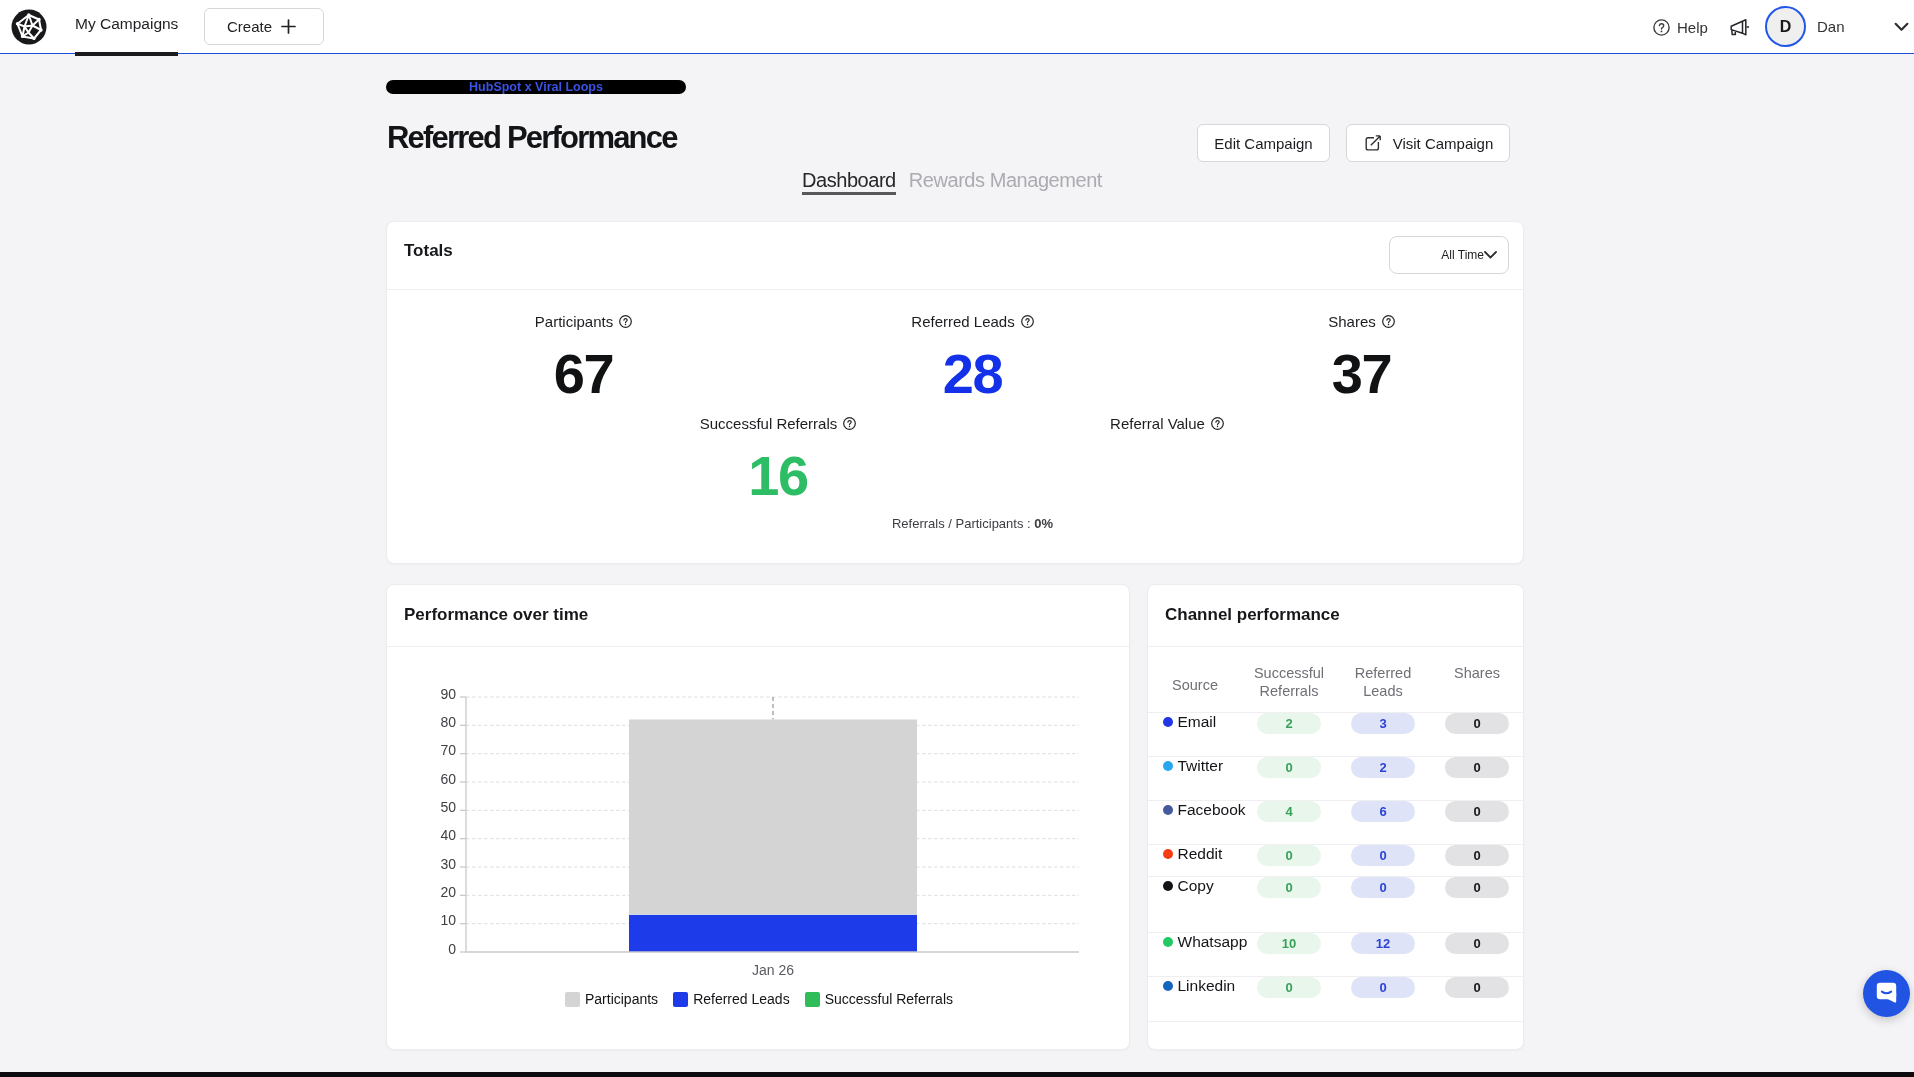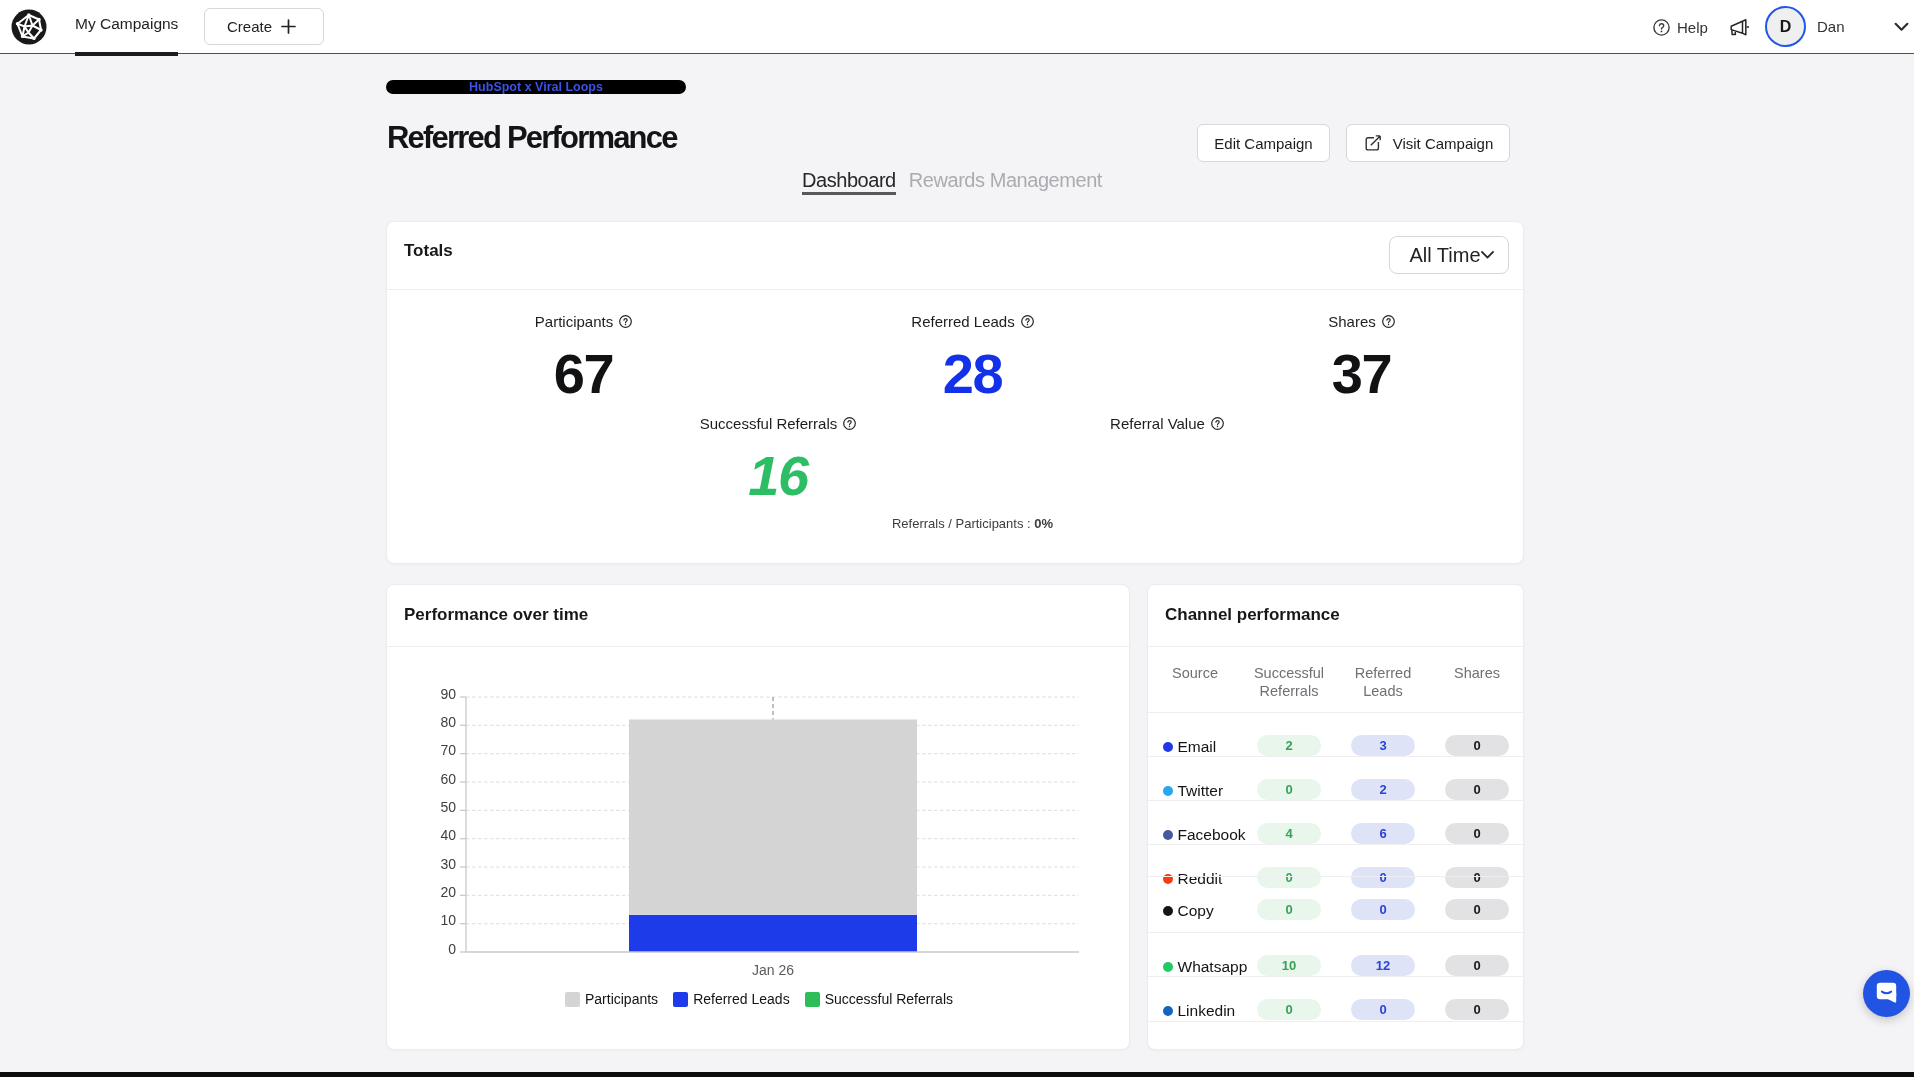--- a/index.html
+++ b/index.html
@@ -38,7 +38,7 @@
 
   
   .totals-head { position:absolute; left:17px; top:19px; }
-  .sel { position:absolute; right:14px; top:14px; width:120px; height:38px; border:1px solid #d7d7da; border-radius:8px; background:#fff; display:flex; align-items:center; justify-content:center; padding:0 11px 0 16px; font-size:20px; color:#222; }
+  .sel { position:absolute; right:14px; top:14px; width:120px; height:38px; border:1px solid #d7d7da; border-radius:8px; background:#fff; display:flex; align-items:center; justify-content:flex-end; padding:0 11px 0 16px; font-size:12px; color:#222; }
   .stats { position:absolute; left:2px; top:91px; width:1167px; display:flex; flex-wrap:wrap; justify-content:center; }
   .stat { width:389px; text-align:center; margin-bottom:13px; }
   .qi { width:13px; height:13px; }

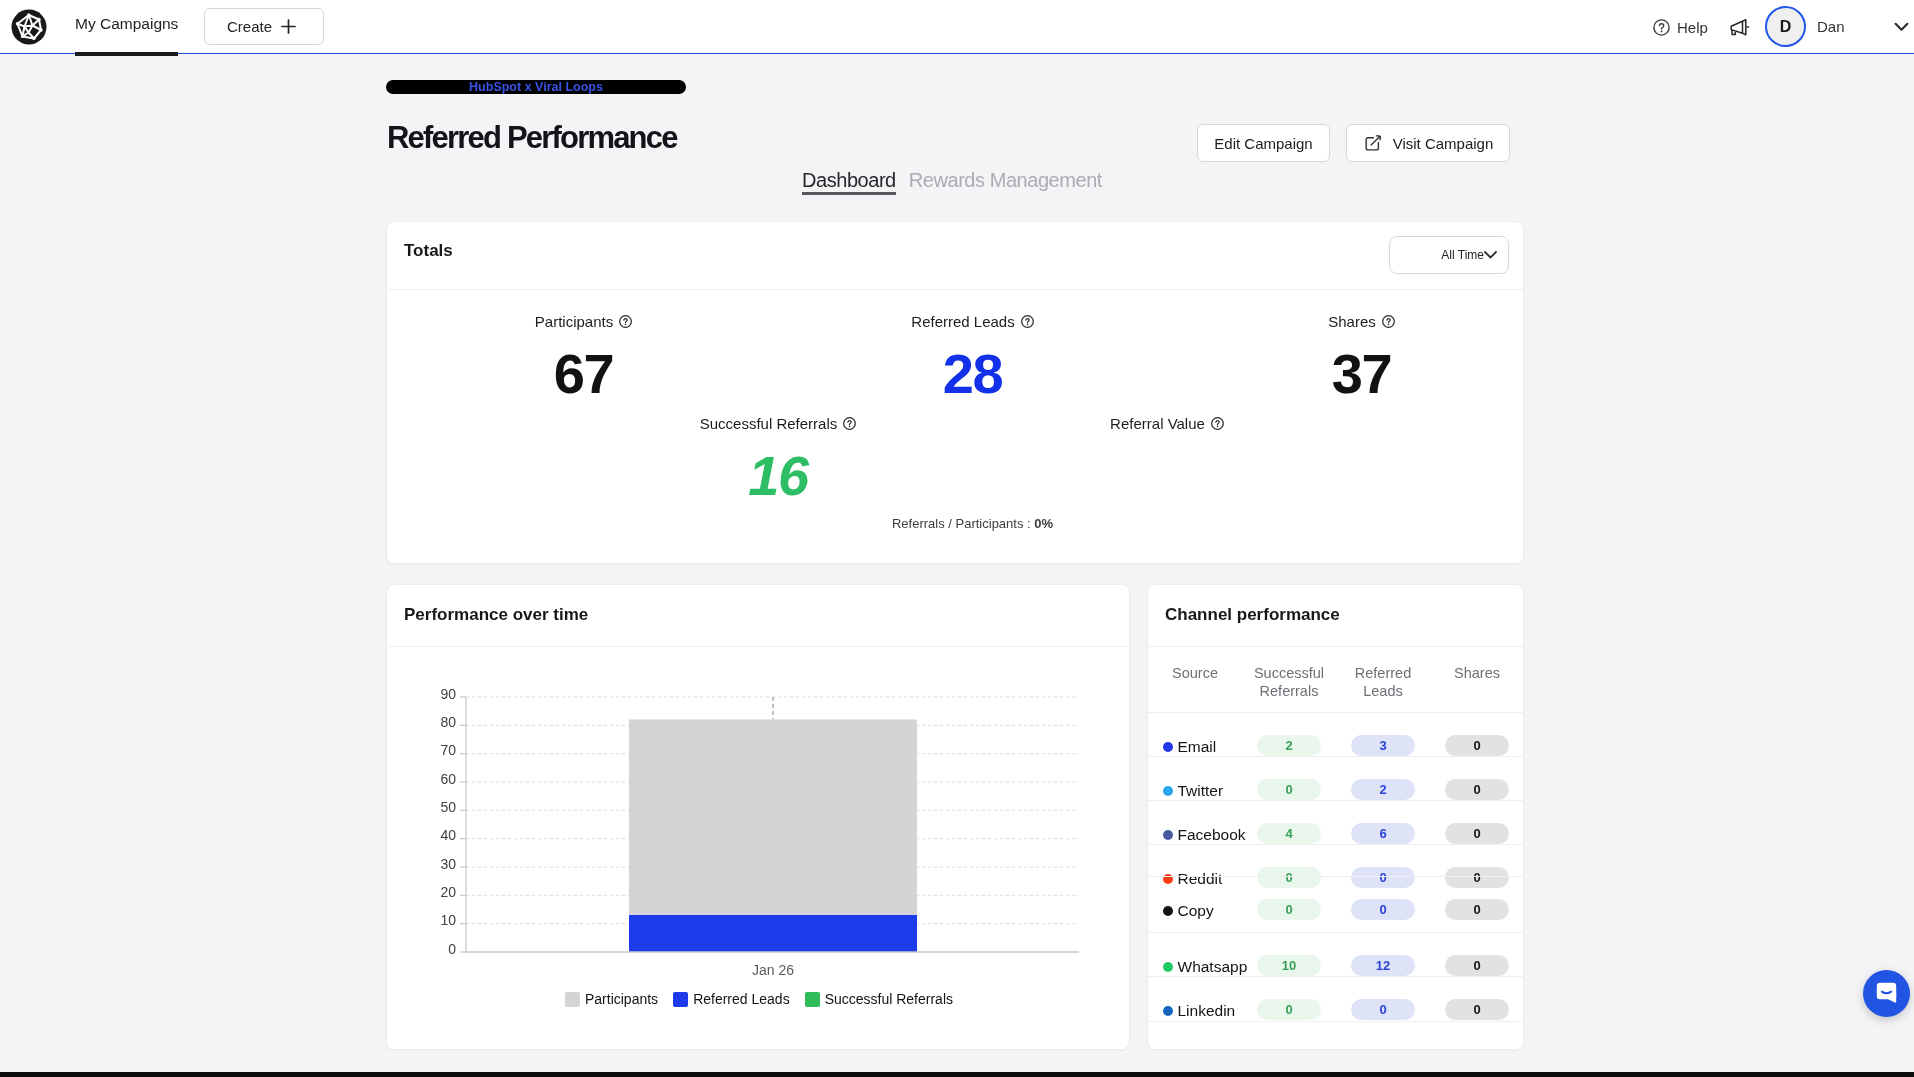--- a/index.html
+++ b/index.html
@@ -45,7 +45,7 @@
   .stat .lab { font-size:15px; line-height:17px; color:#1c1d20; display:flex; align-items:center; justify-content:center; gap:6px; }
   .stat .val { font-size:56px; line-height:56px; font-weight:700; color:#111214; margin-top:16px; letter-spacing:-1.5px; }
   .val.blue { color:#1331e8; }
-  .val.green { color:#2dbd64;font-style:italic; }
+  .val.green { color:#2dbd64; }
   .ratio { position:absolute; left:2px; width:1167px; top:294px; text-align:center; font-size:13px; color:#3c3d42; }
   .ratio b { font-weight:700; }
 

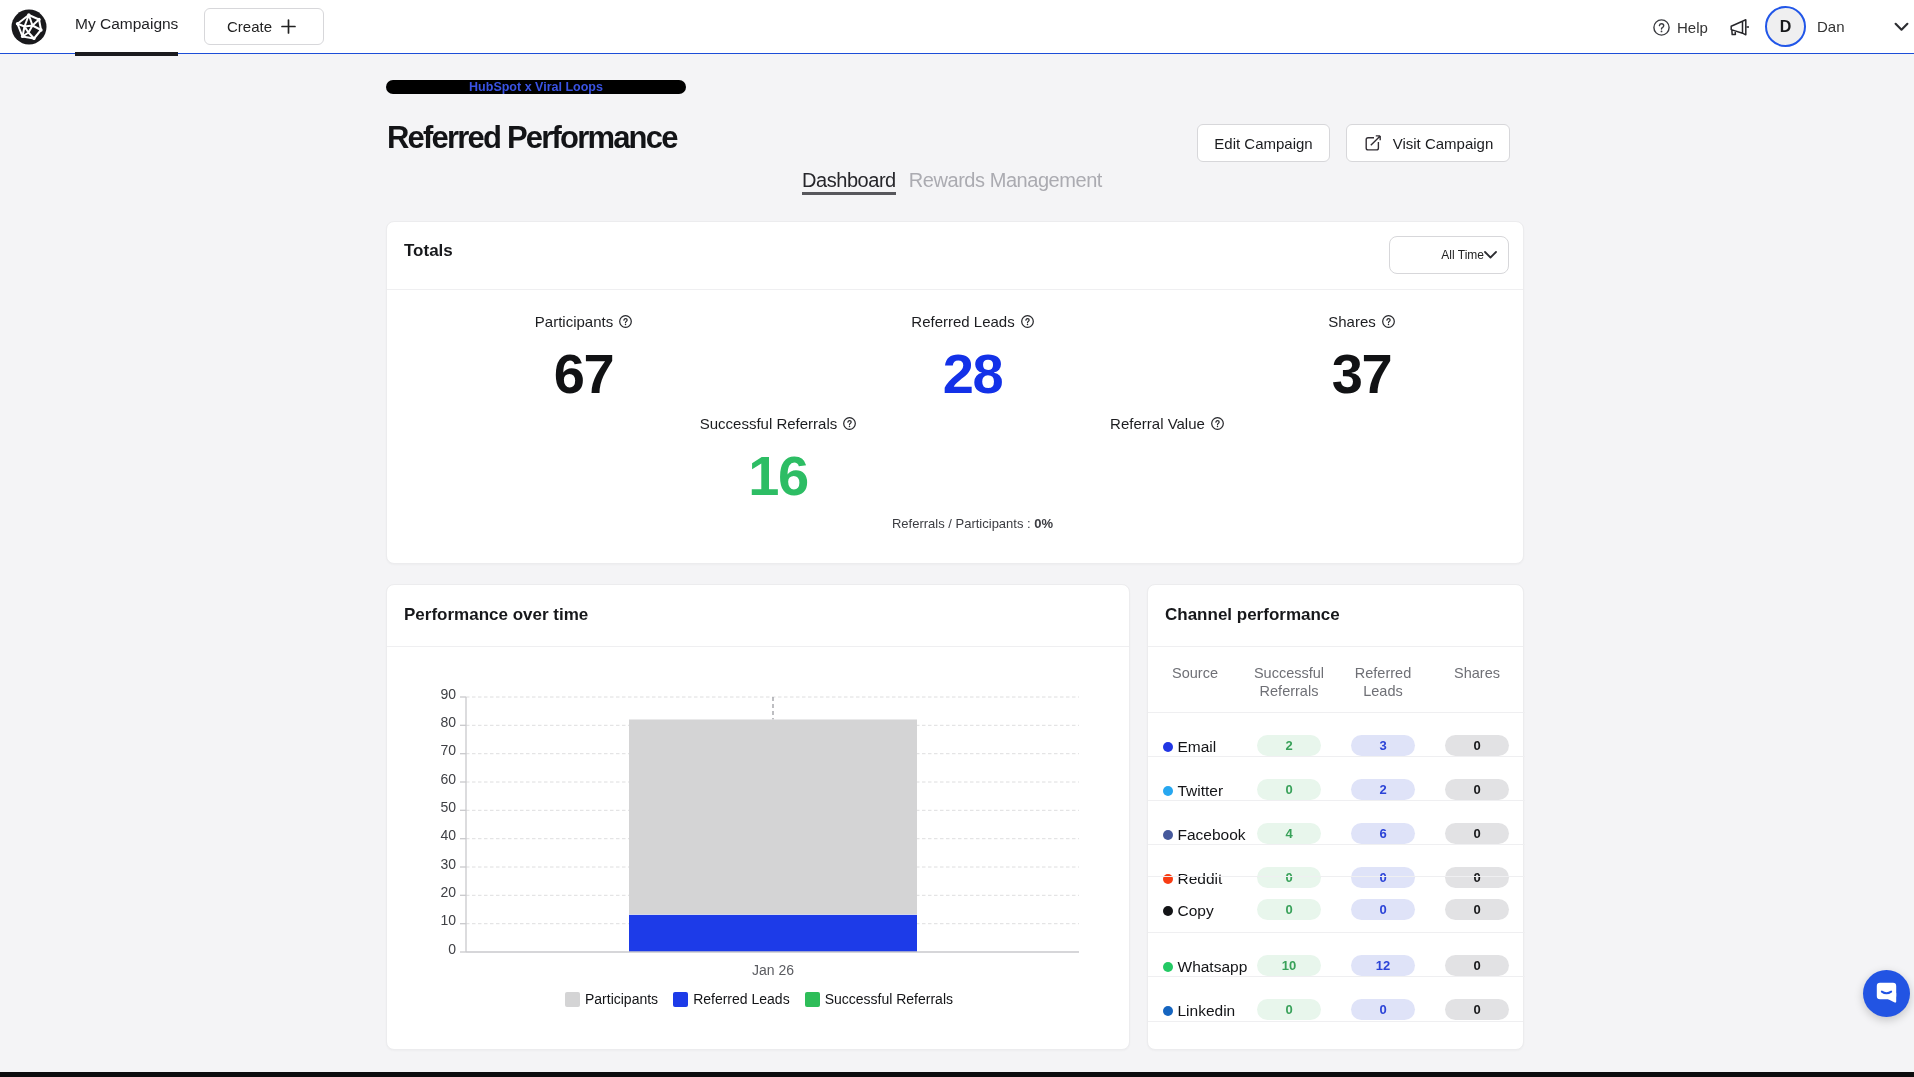--- a/index.html
+++ b/index.html
@@ -57,7 +57,7 @@
 
   
   .tbl-head { position:absolute; left:0; top:80px; width:377px; display:flex; font-size:14.5px; color:#6f7076; text-align:center; line-height:17.5px; }
-  .th-src { width:94px; }
+  .th-src { width:94px;margin-top:12px; }
   .th { width:94px; }
   .row { position:absolute; left:0; width:377px; height:44px; display:flex; align-items:flex-end; border-top:1px solid #efeff1; }
   .src { width:94px; padding-left:14.5px; display:flex; align-items:center; gap:4.5px; font-size:15.5px; color:#131417; white-space:nowrap; }

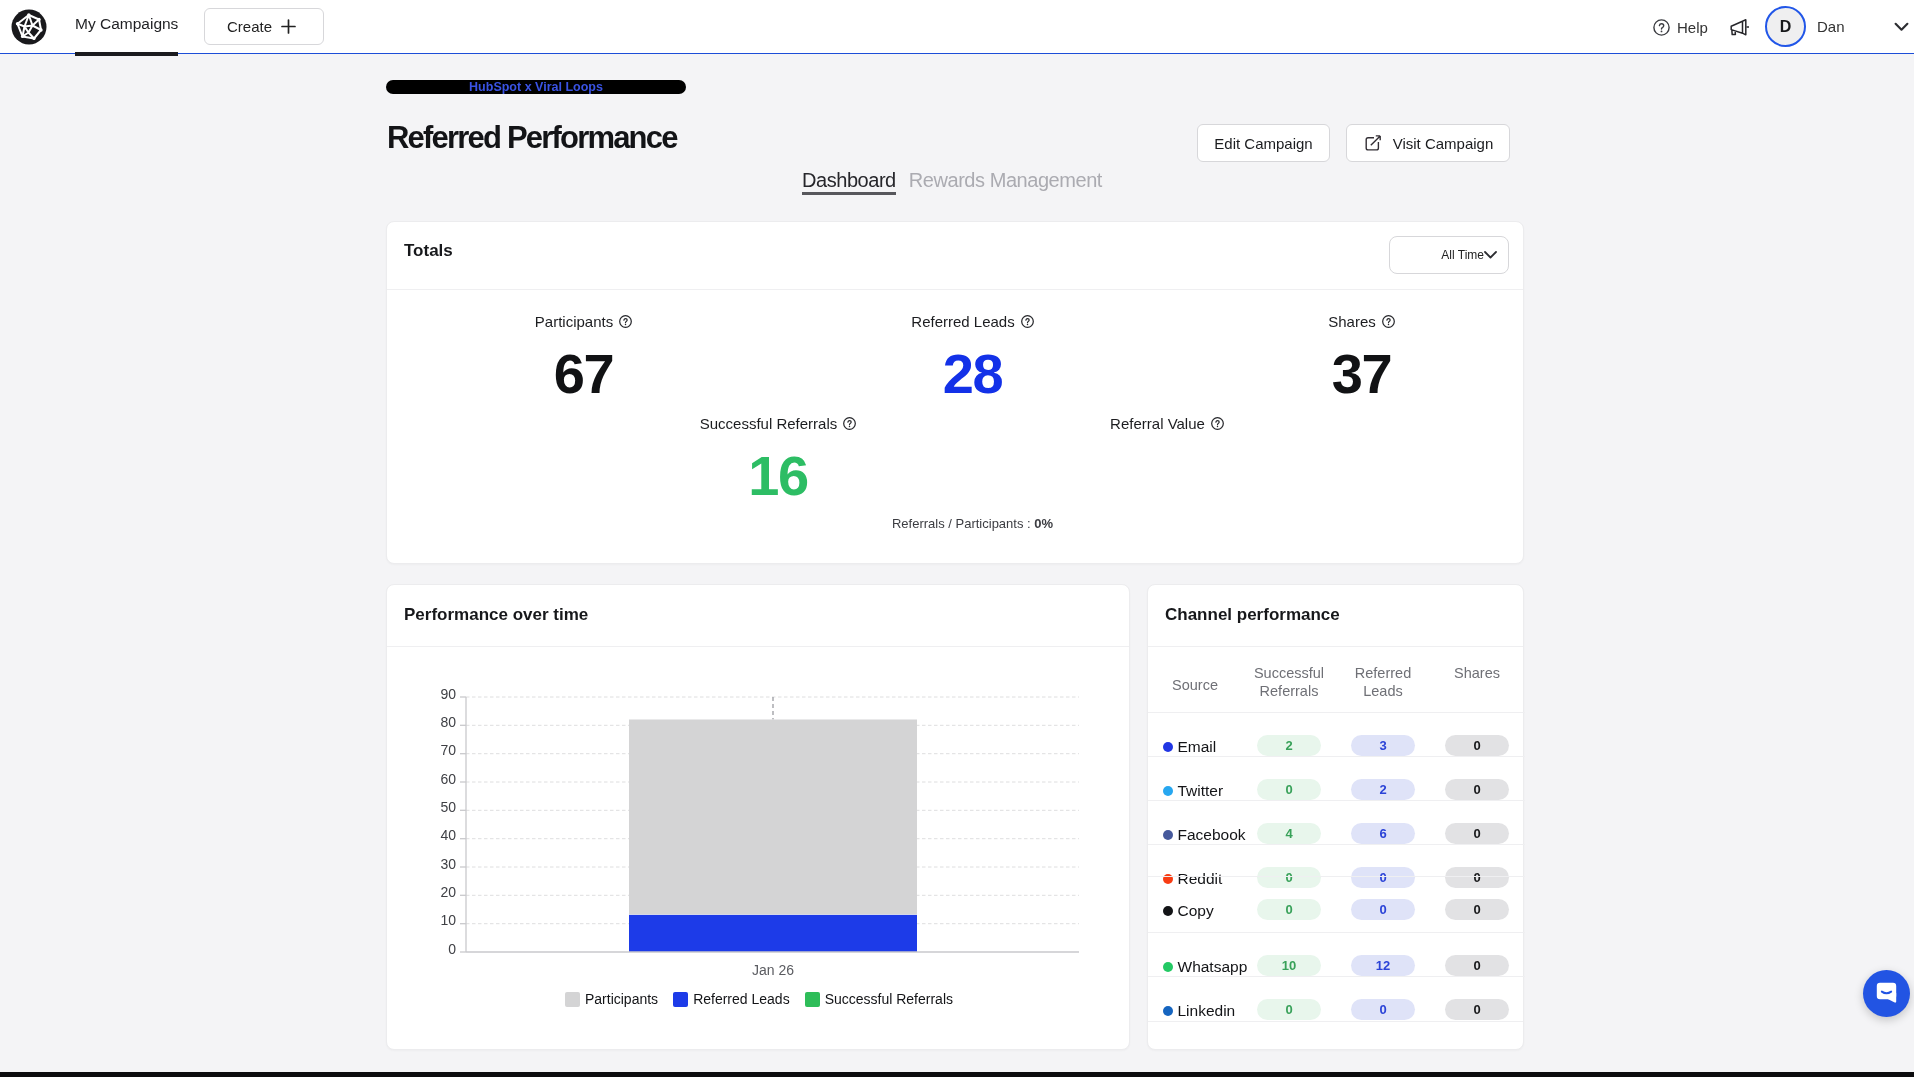--- a/index.html
+++ b/index.html
@@ -59,7 +59,7 @@
   .tbl-head { position:absolute; left:0; top:80px; width:377px; display:flex; font-size:14.5px; color:#6f7076; text-align:center; line-height:17.5px; }
   .th-src { width:94px;margin-top:12px; }
   .th { width:94px; }
-  .row { position:absolute; left:0; width:377px; height:44px; display:flex; align-items:flex-end; border-top:1px solid #efeff1; }
+  .row { position:absolute; left:0; width:377px; height:44px; display:flex; align-items:flex-start; border-top:1px solid #efeff1; }
   .src { width:94px; padding-left:14.5px; display:flex; align-items:center; gap:4.5px; font-size:15.5px; color:#131417; white-space:nowrap; }
   .dot { width:10.5px; height:10.5px; border-radius:50%; flex:0 0 auto; }
   .pcell { width:94px; display:flex; justify-content:center; }

